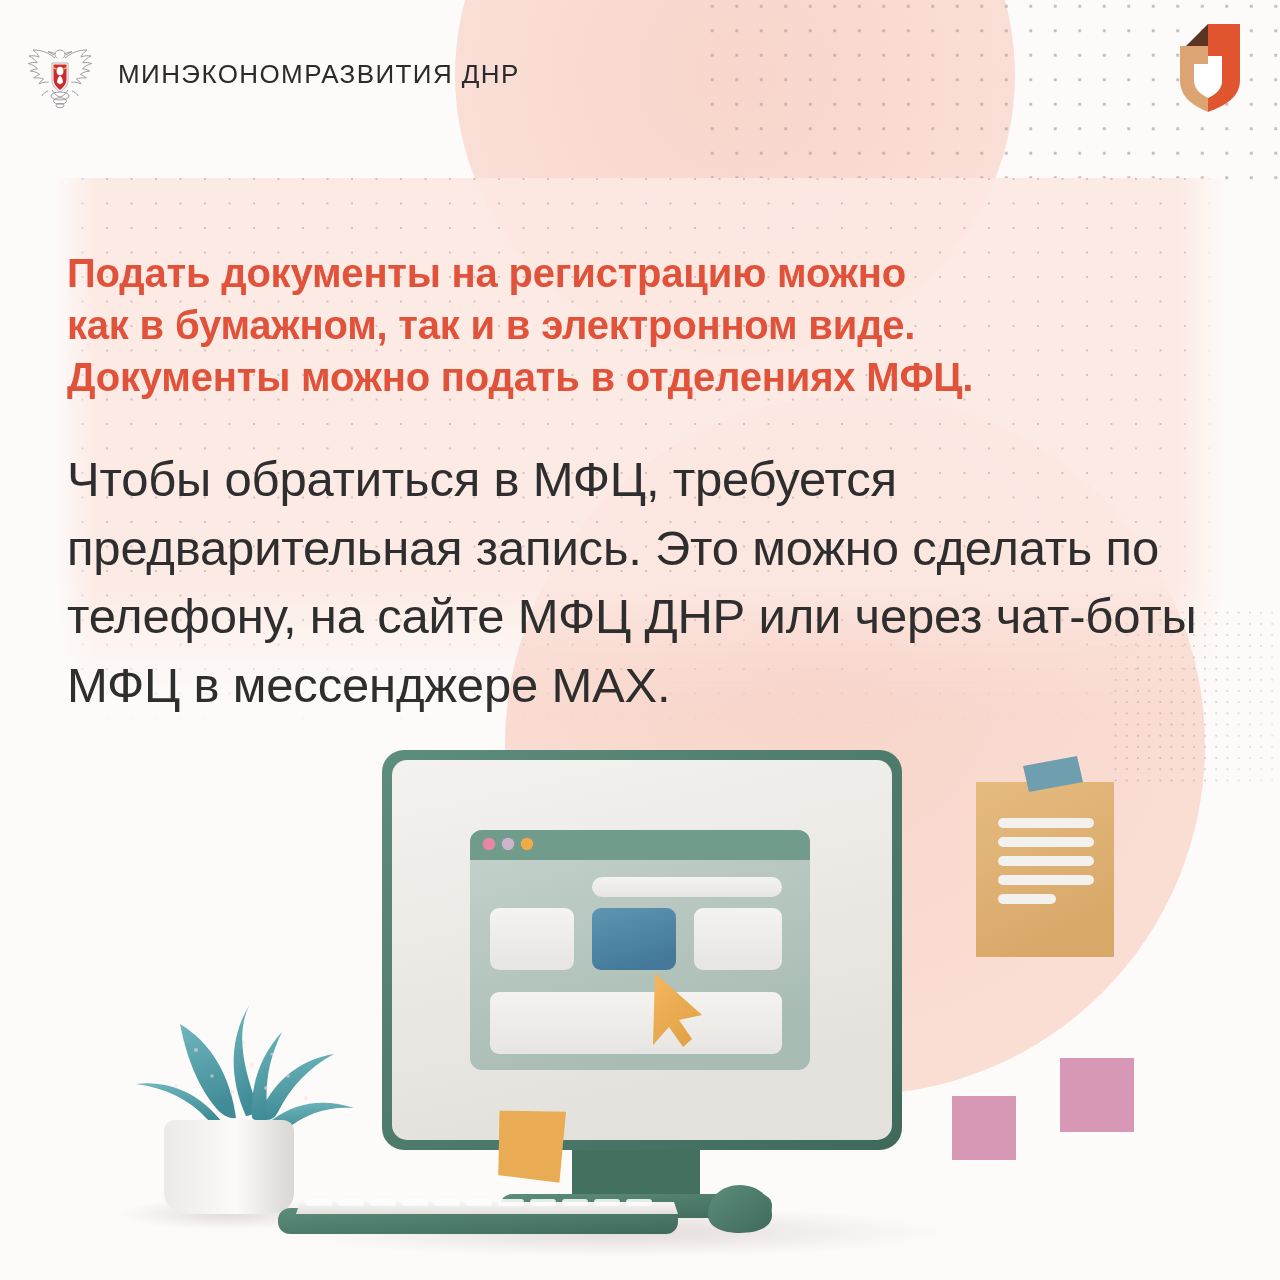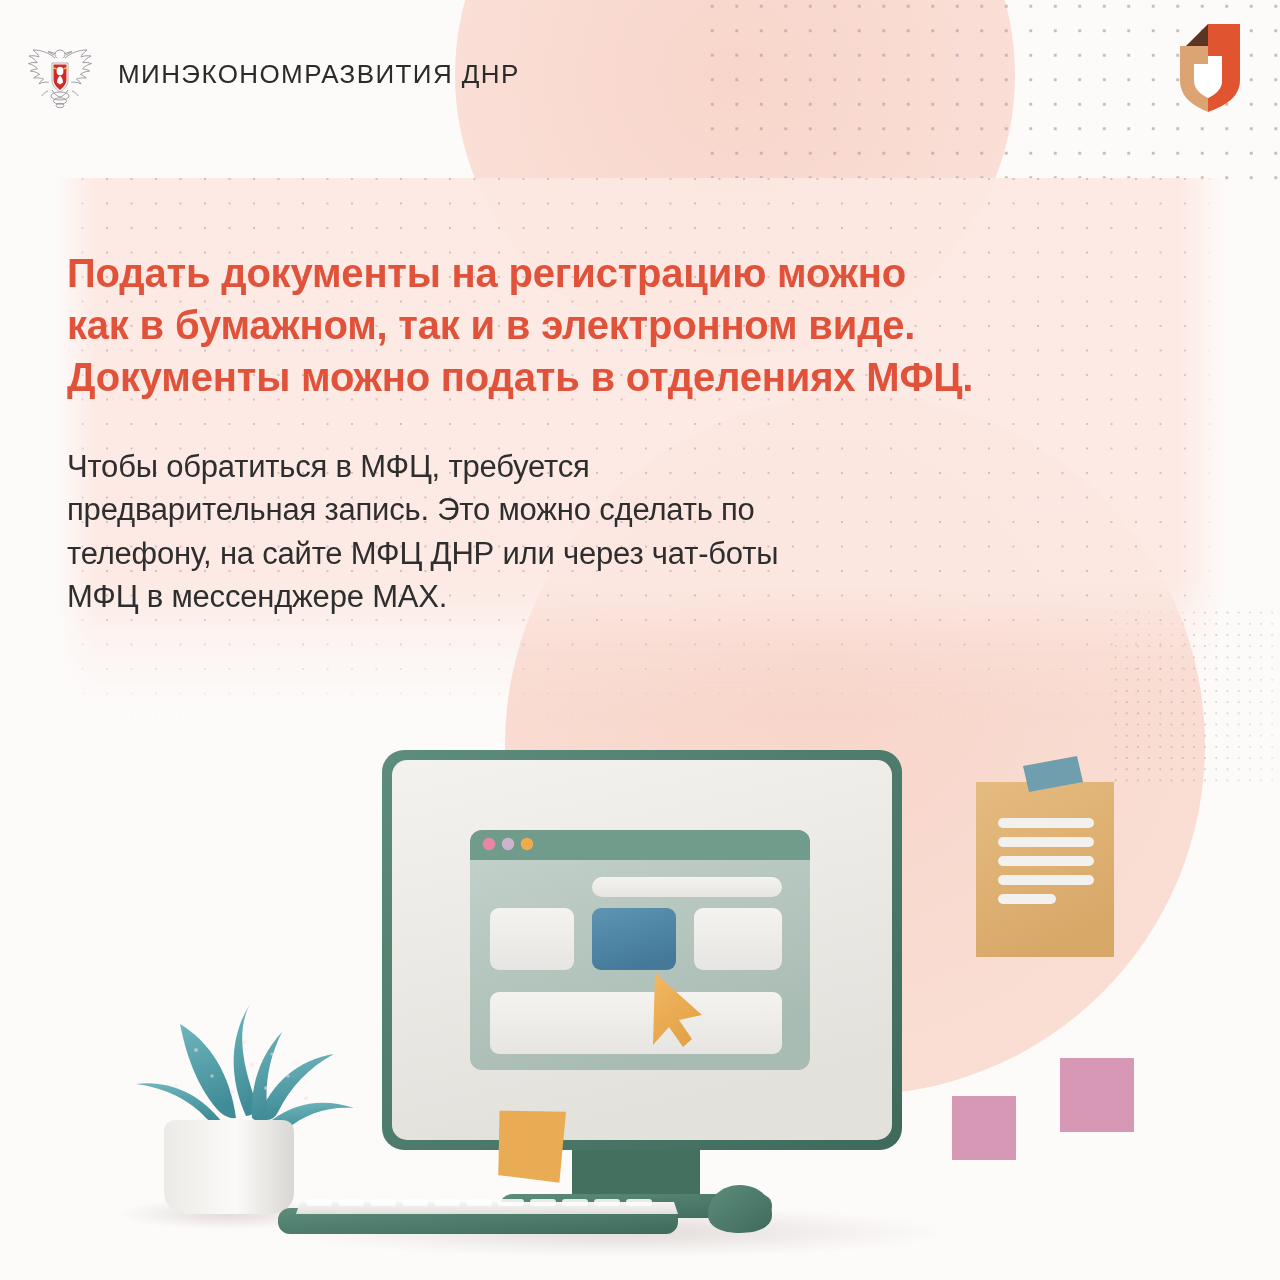--- a/index.html
+++ b/index.html
@@ -88,7 +88,7 @@
   #body-text{
     margin-top:42px;
     color:#2e2e2e;
-    font-size:31px; font-weight:400; line-height:1.40;
+    font-size:49px; font-weight:400; line-height:1.40;
     letter-spacing:-.2px; white-space:pre-line;
   }
 

